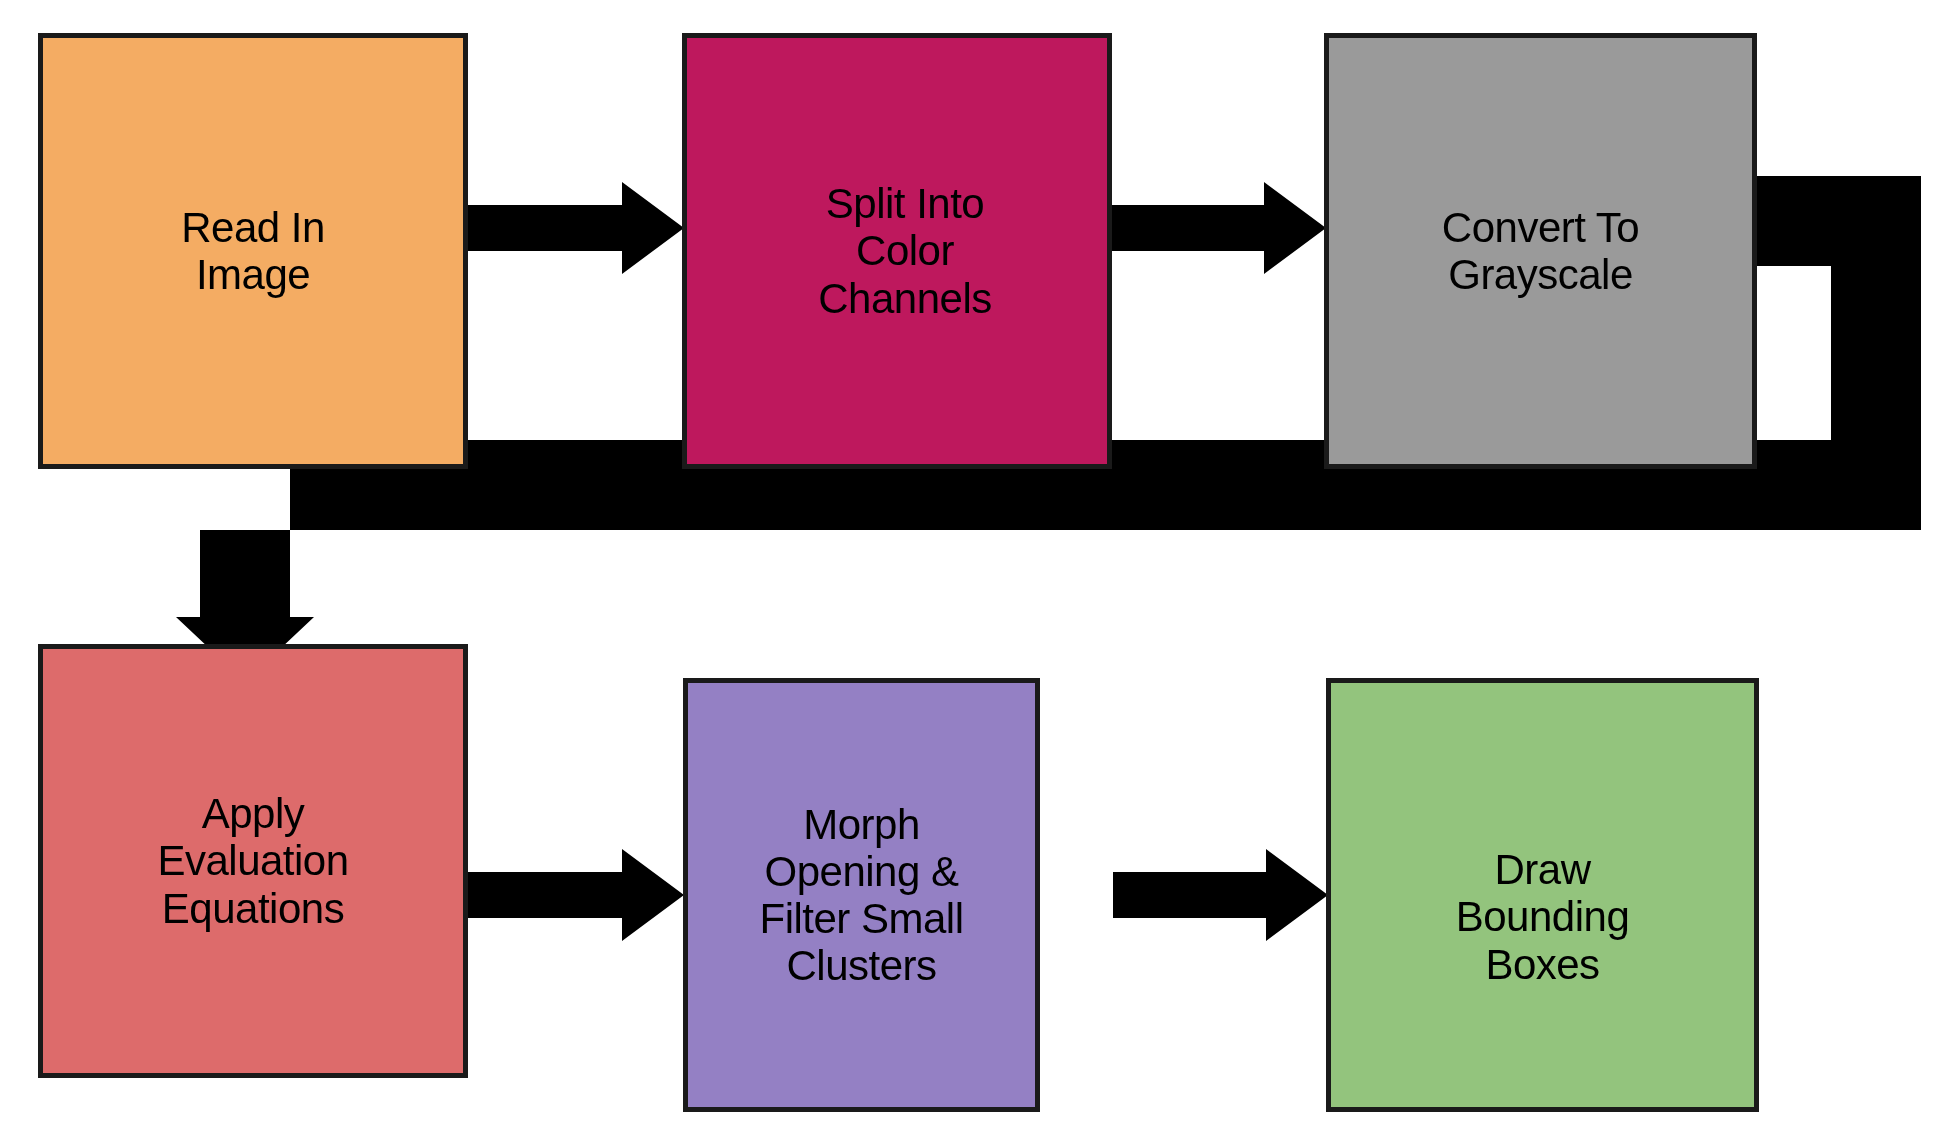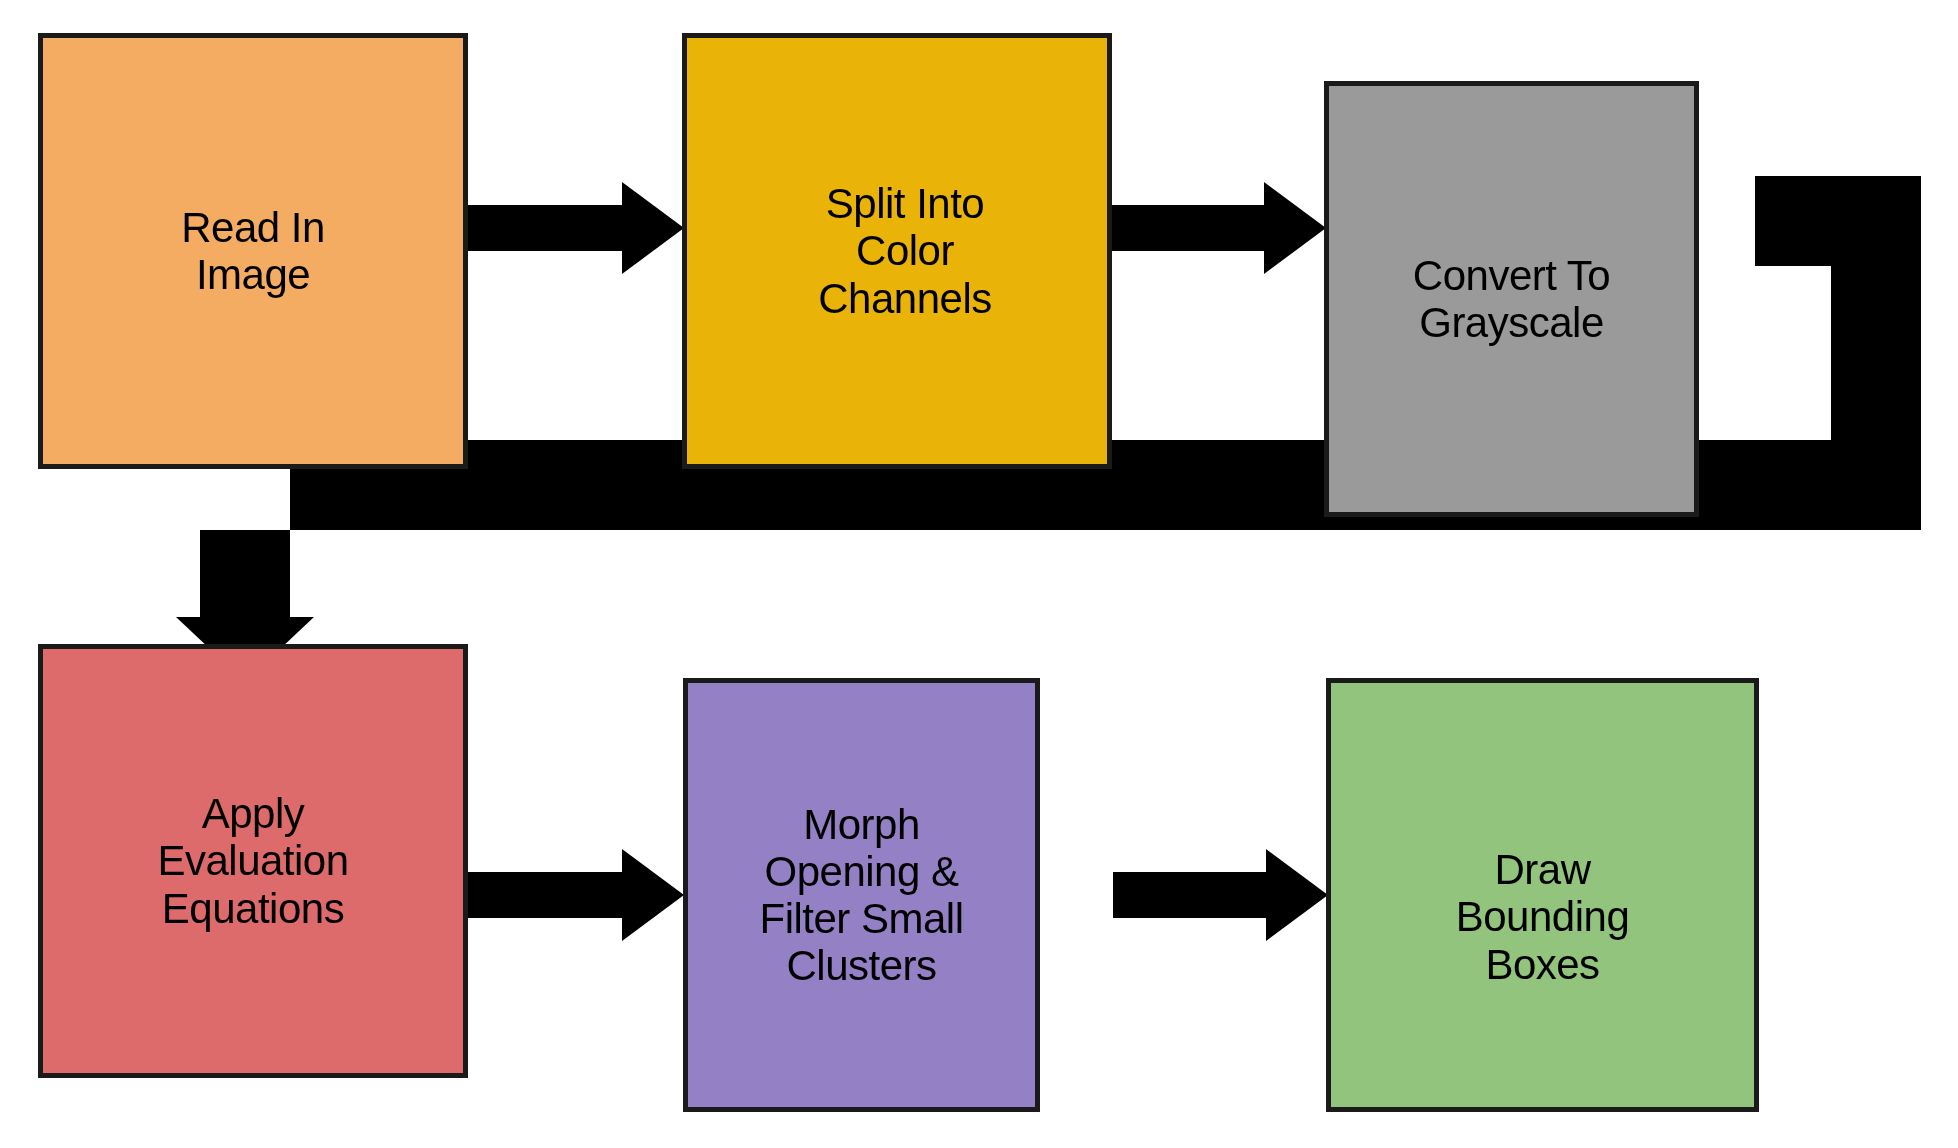--- a/index.html
+++ b/index.html
@@ -99,7 +99,7 @@
 Image</span>
   </div>
 
-  <div class="node" id="node-split-channels" style="background-color: #eab308; border-color: rgb(26, 26, 26); padding-left: 16px;">
+  <div class="node" id="node-split-channels" style="background-color: #be185d; border-color: rgb(26, 26, 26); padding-left: 16px;">
     <span class="node-label" style="color: rgb(0, 0, 0);">Split Into
 Color
 Channels</span>

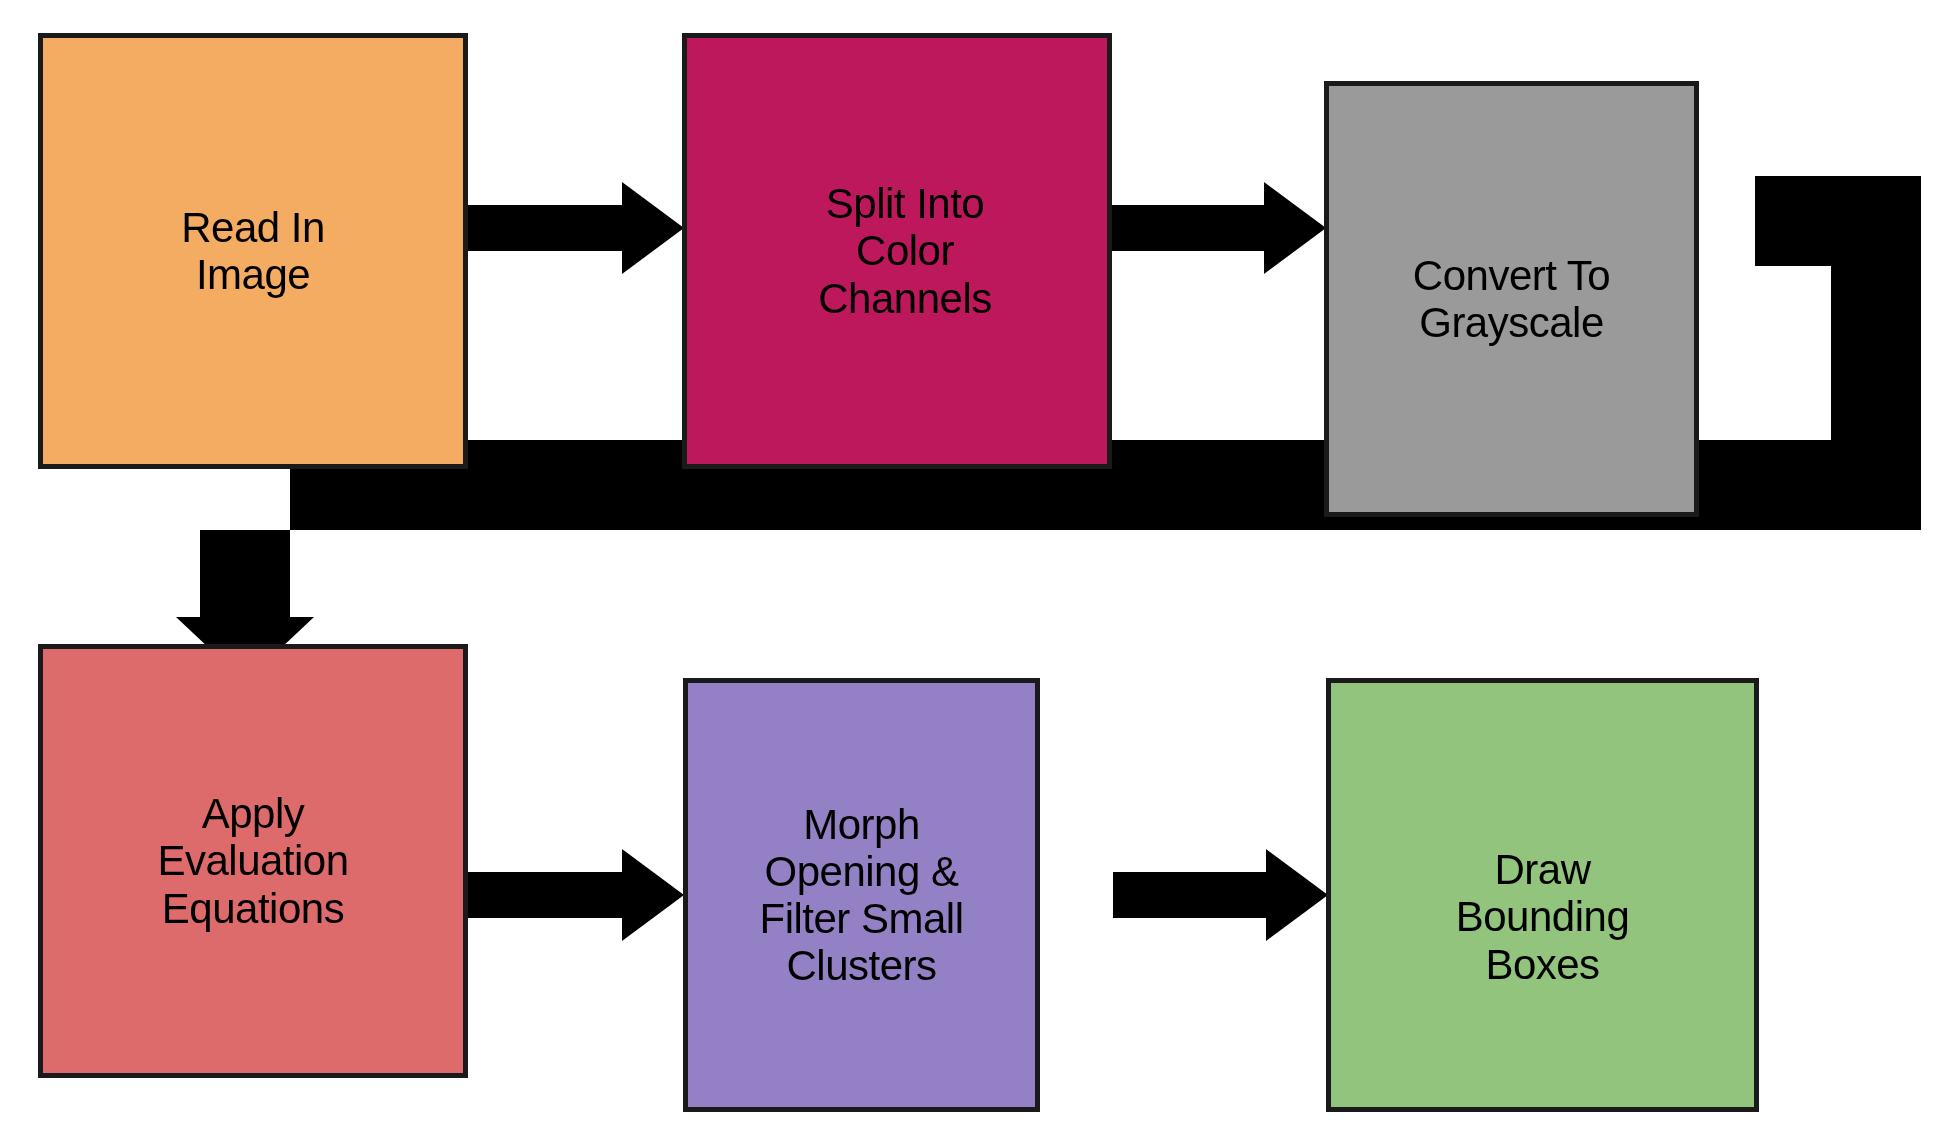--- a/index.html
+++ b/index.html
@@ -48,7 +48,7 @@
   
   #node-read-in-image      { left: 38px;   top: 33px;  width: 430px; height: 436px; }
   #node-split-channels     { left: 682px;  top: 33px;  width: 430px; height: 436px; }
-  #node-convert-grayscale  { left: 1324px; top: 33px;  width: 375px; height: 436px; margin-top: 48px; }
+  #node-convert-grayscale  { left: 1324px; top: 33px;  width: 433px; height: 436px; }
   #node-apply-equations    { left: 38px;   top: 644px; width: 430px; height: 434px; }
   #node-morph-opening      { left: 683px;  top: 678px; width: 357px; height: 434px; }
   #node-draw-boxes         { left: 1326px; top: 678px; width: 433px; height: 434px; }

